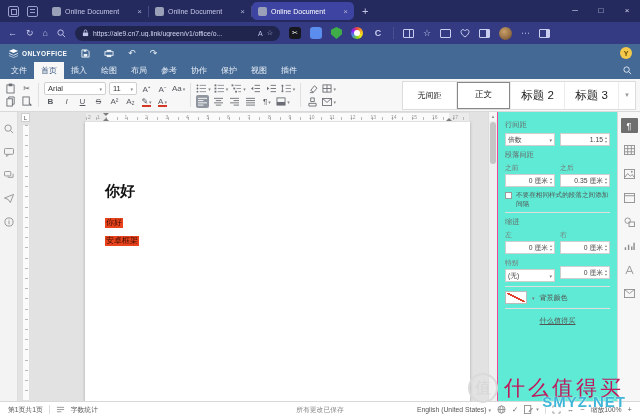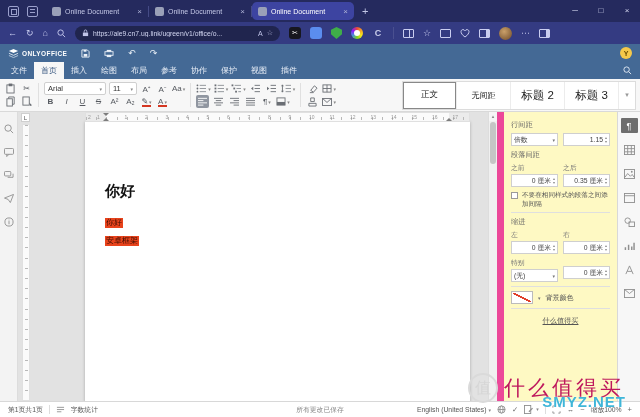--- a/index.html
+++ b/index.html
@@ -425,8 +425,8 @@
     </div>
 
     <div class="gallery">
+      <div class="gcell s1">无间距</div>
       <div class="gcell s0">正文</div>
-      <div class="gcell s1">无间距</div>
       <div class="gcell h">标题 2</div>
       <div class="gcell h">标题 3</div>
       <div class="gmore">▾</div>

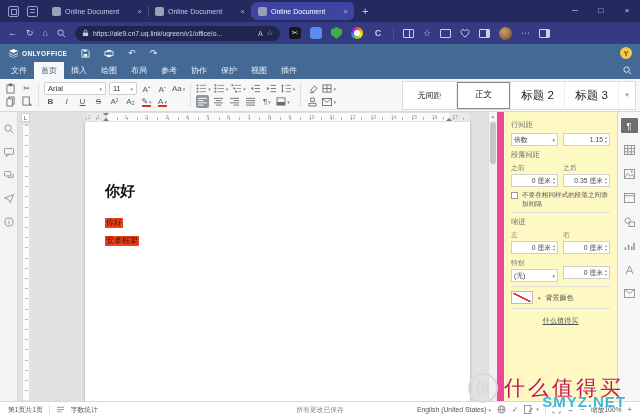--- a/index.html
+++ b/index.html
@@ -98,7 +98,7 @@
   .sb-thumb{position:absolute;top:10px;left:1px;width:6px;height:42px;background:#c5c5c5;border-radius:3px}
 
   
-  .sidepanel{width:120px;background:#fef9c3;border-left:7px solid #ec4899;padding:5px 7px;font-size:7px;color:#555;overflow:hidden}
+  .sidepanel{width:120px;background:#5eead4;border-left:1px solid #ec4899;padding:5px 7px;font-size:7px;color:#555;overflow:hidden}
   .sp-title{font-size:7.2px;color:#666;margin:3px 0 3px}
   .sp-row{display:flex;gap:5px;margin-bottom:4px}
   .sp-col{flex:1;min-width:0}

